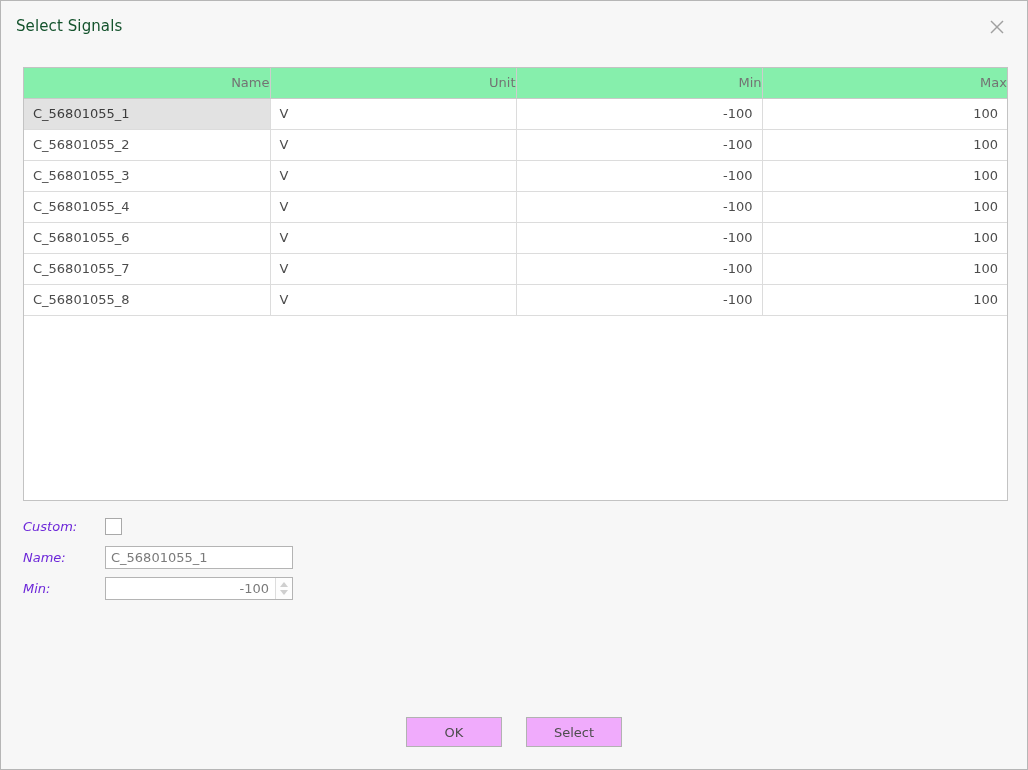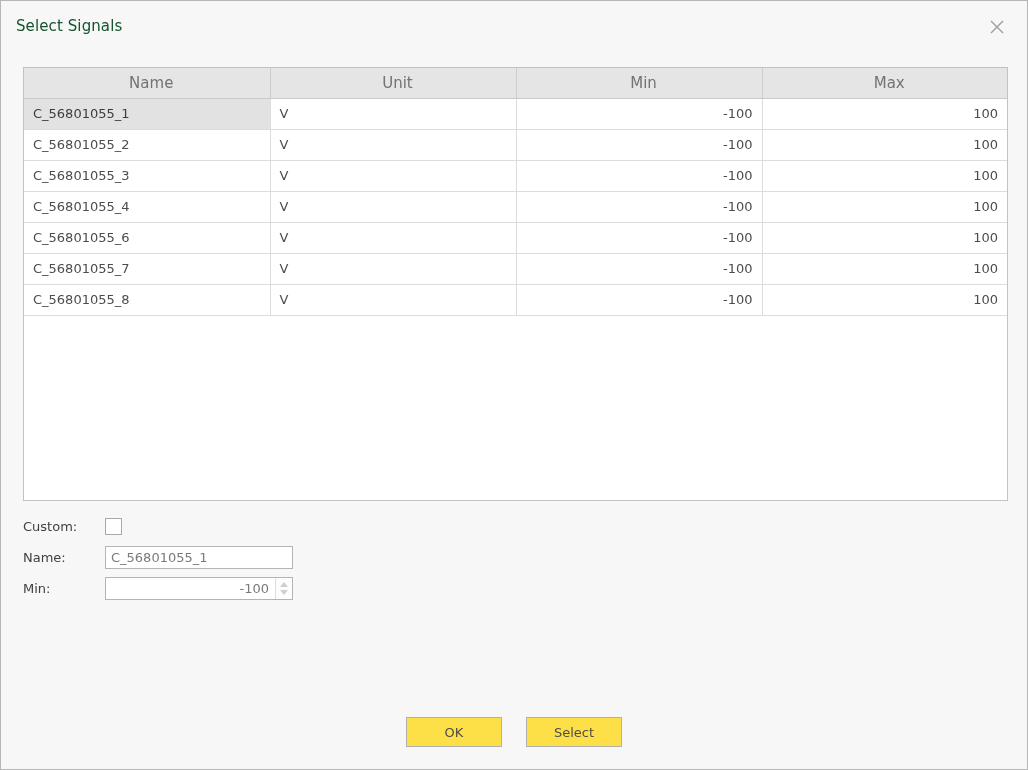--- a/index.html
+++ b/index.html
@@ -74,15 +74,15 @@
     font-size: 13px;
   }
   table.signal-table th {
-    background: #e5e5e5;
+    background: #86efac;
     font-weight: normal;
     color: #737373;
-    text-align: center;
+    text-align: right;
     height: 30px;
     padding: 0 0 0 9px;
     border-bottom: 1px solid #c9c9c9;
     border-right: 1px solid #cdcdcd;
-    font-size: 15px;
+    font-size: 13px;
     box-sizing: border-box;
   }
   table.signal-table th:last-child { border-right: none; }

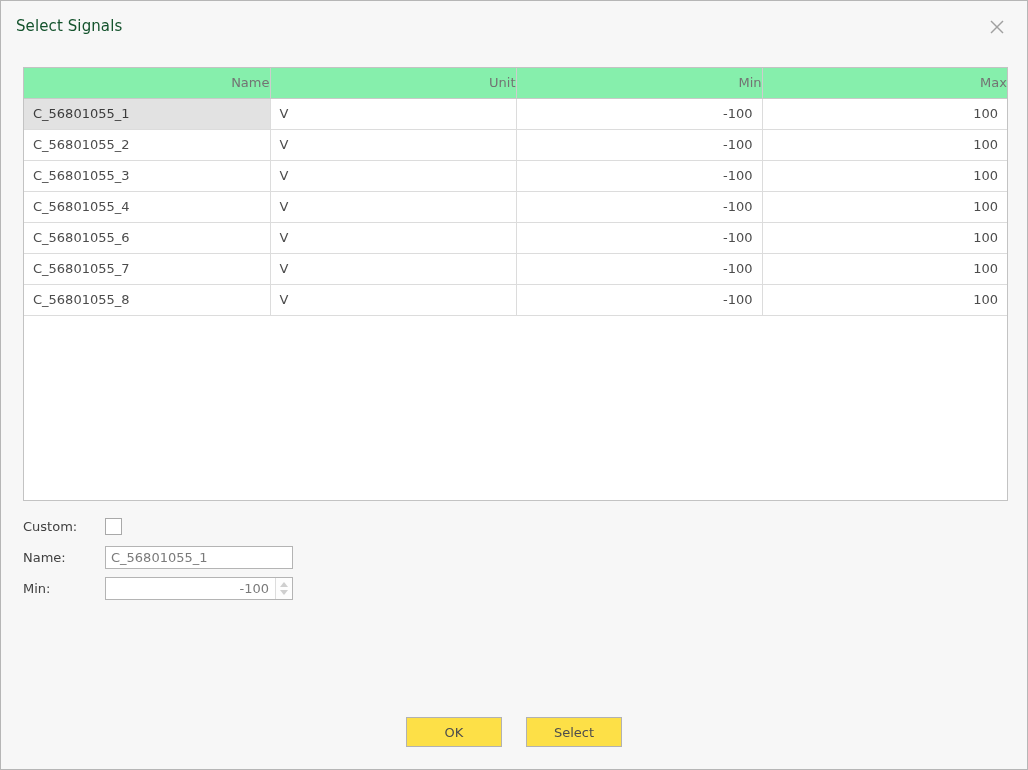--- a/index.html
+++ b/index.html
@@ -122,8 +122,9 @@
   }
   .form-label {
     width: 82px;
-    color: #404040;
-    font-size: 13px;
+    color: #6d28d9;
+    font-size: 13px;
+    font-style: italic;
   }
   .checkbox {
     width: 17px;

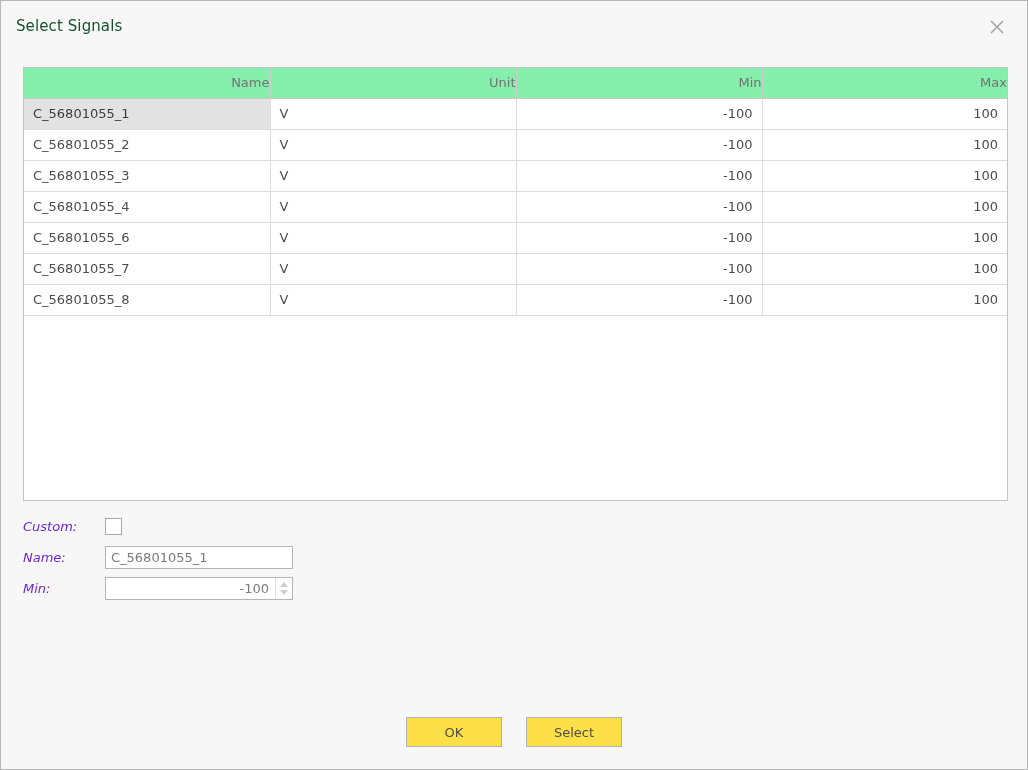--- a/index.html
+++ b/index.html
@@ -204,7 +204,7 @@
     width: 96px;
     height: 30px;
     box-sizing: border-box;
-    background: #fde047;
+    background: #f0abfc;
     border: 1px solid #b2b2b2;
     color: #4d4d4d;
     font-size: 13px;

